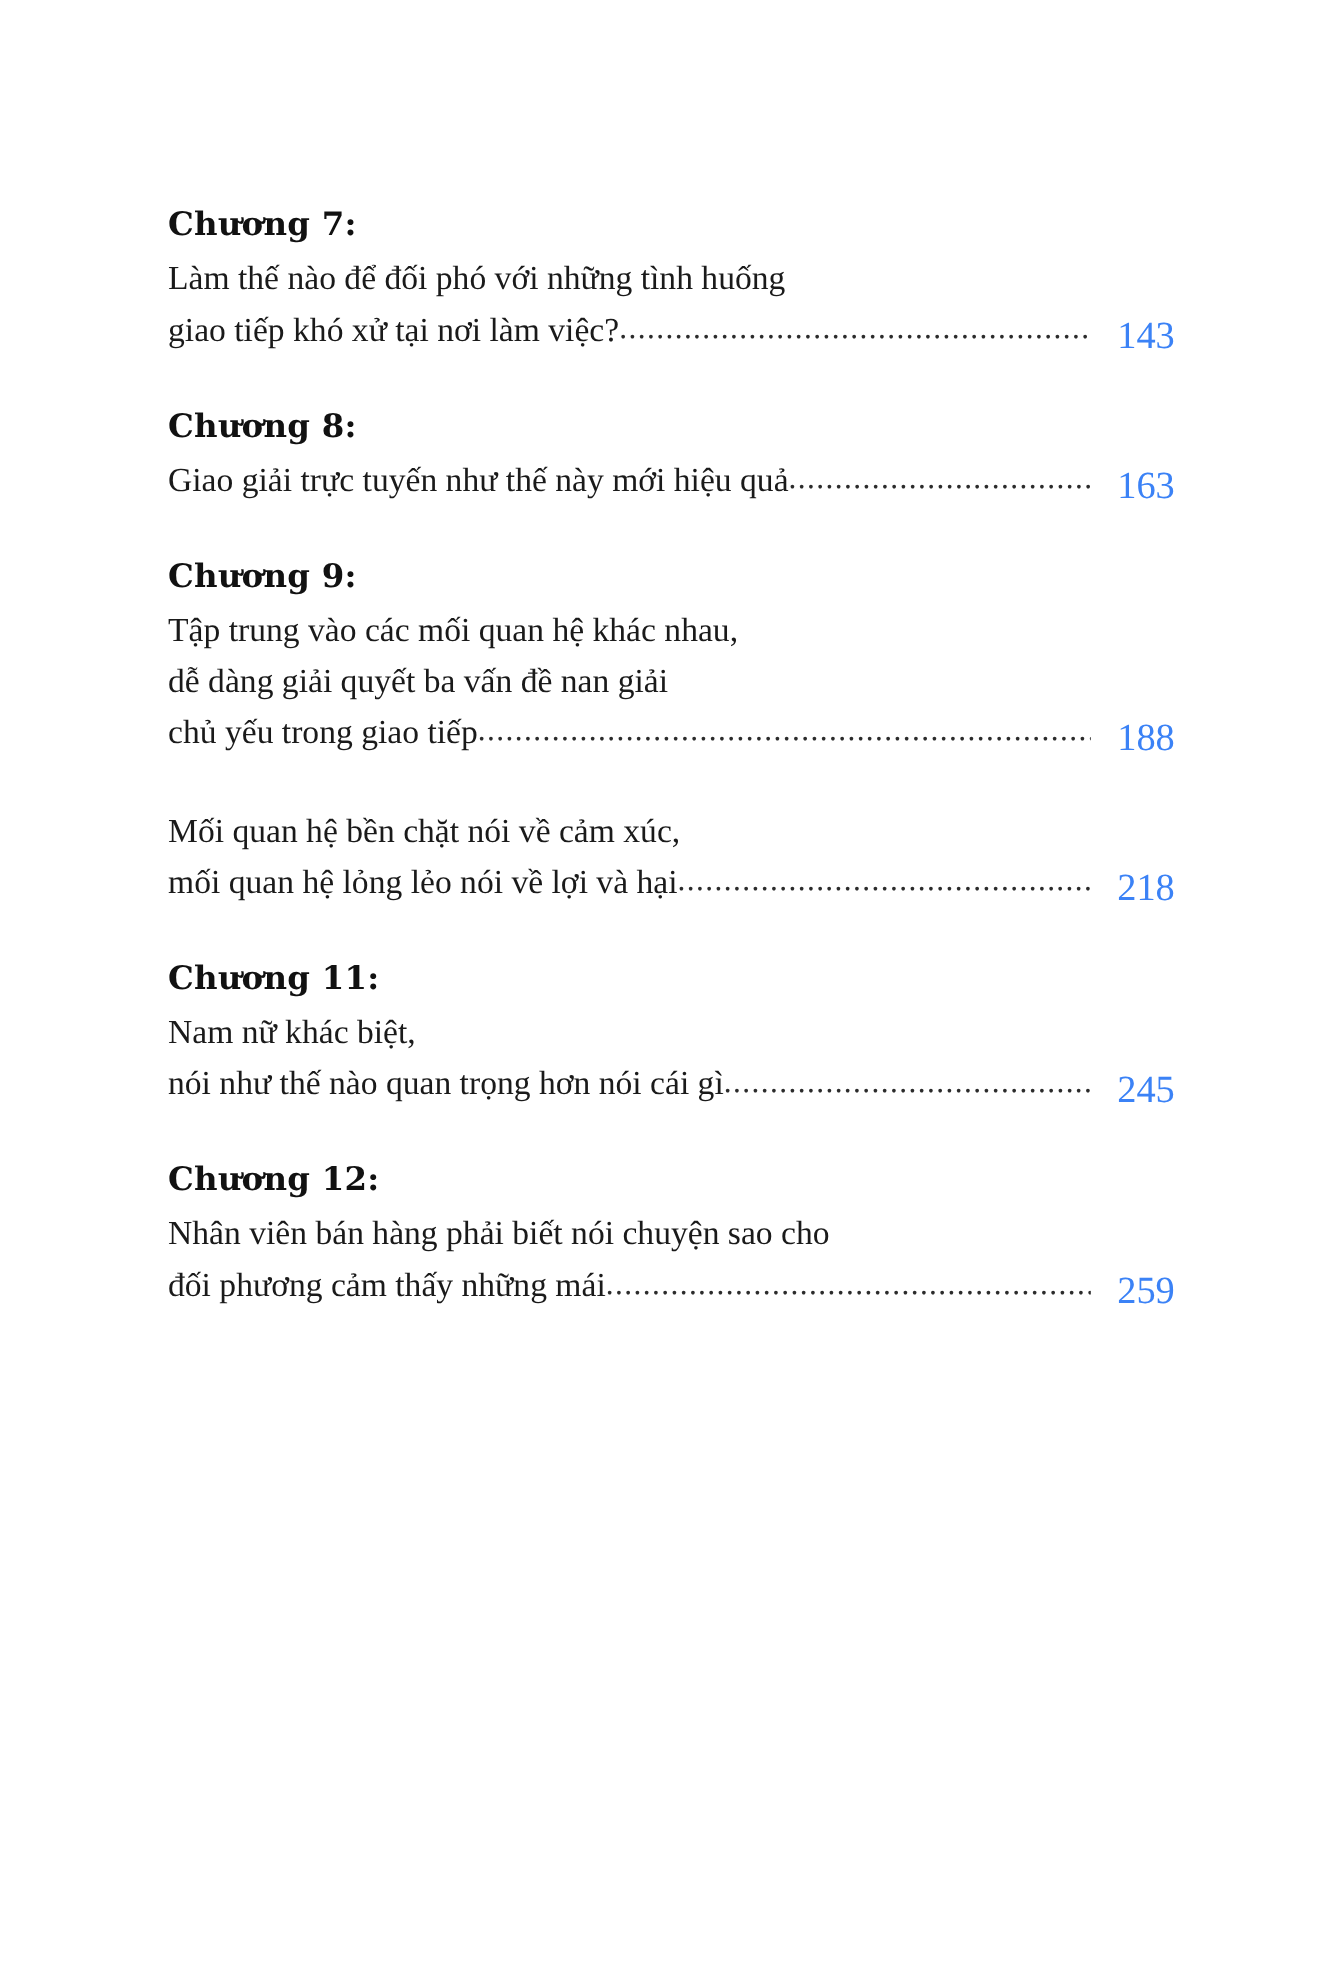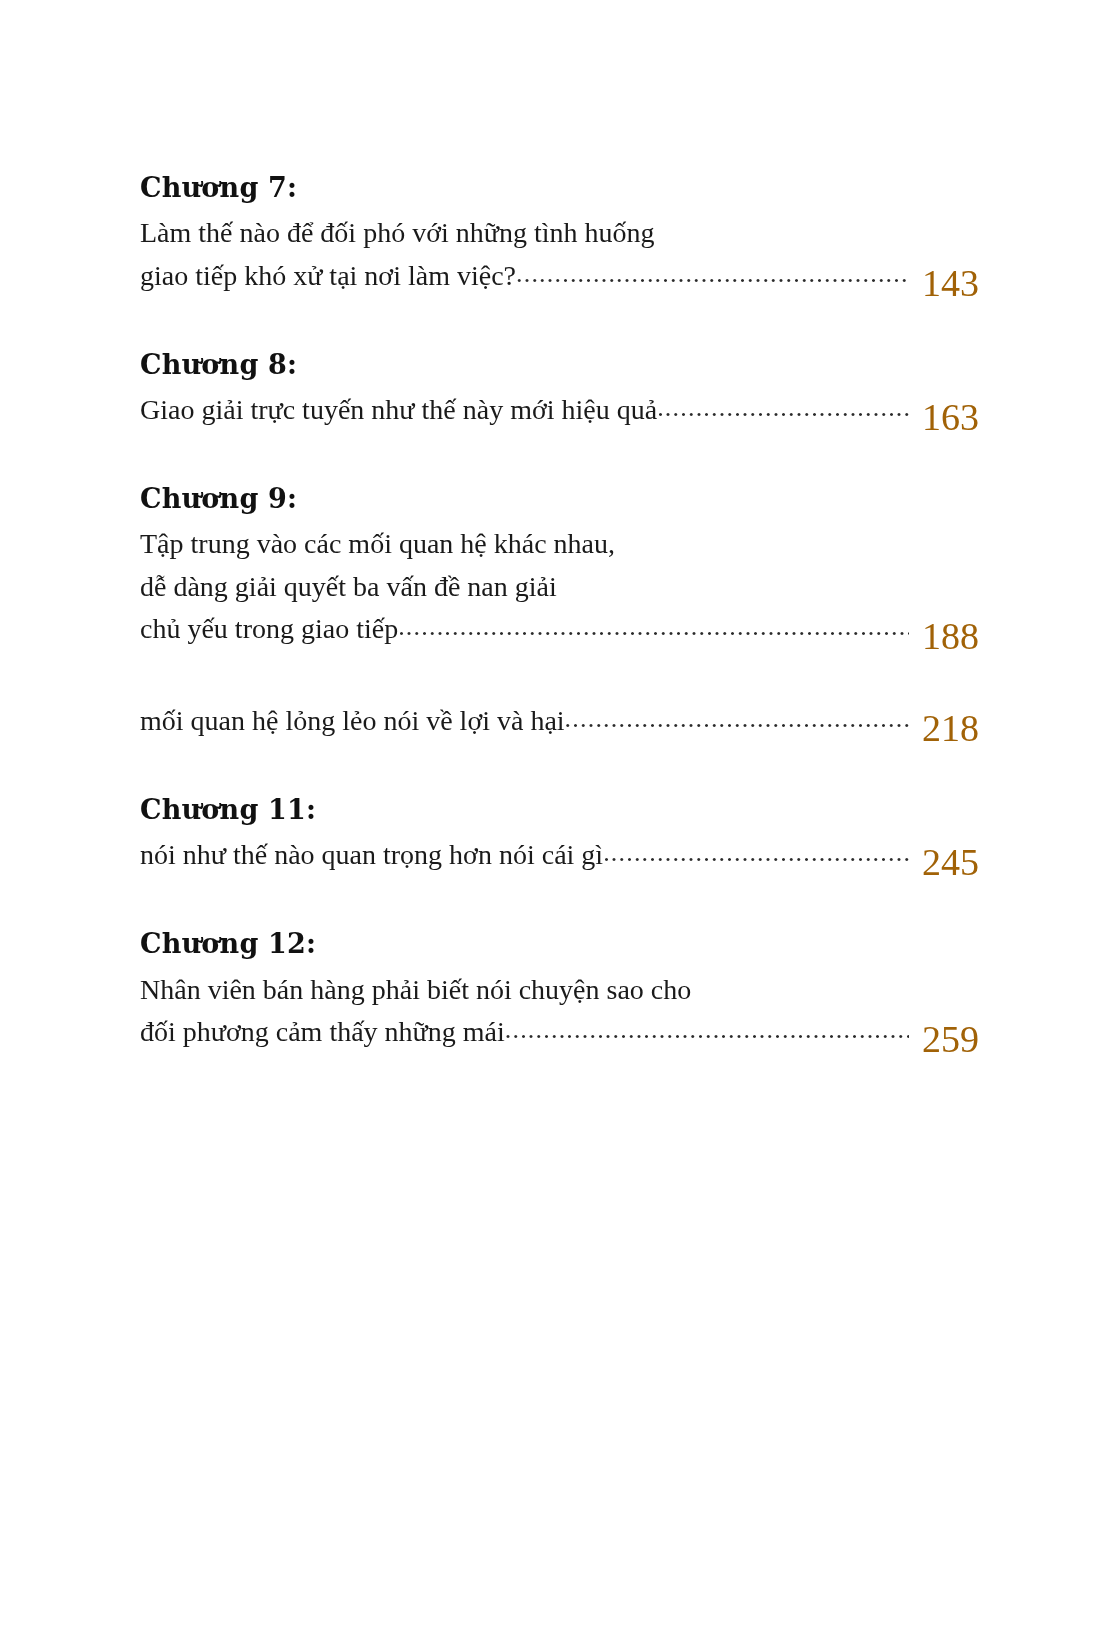--- a/index.html
+++ b/index.html
@@ -64,8 +64,8 @@
   }
   .page-num {
     flex: 0 0 auto;
-    font-size: 38px;
-    color: #a16207;
+    font-size: 32px;
+    color: #3b82f6;
     padding-left: 10px;
     min-width: 58px;
     text-align: right;

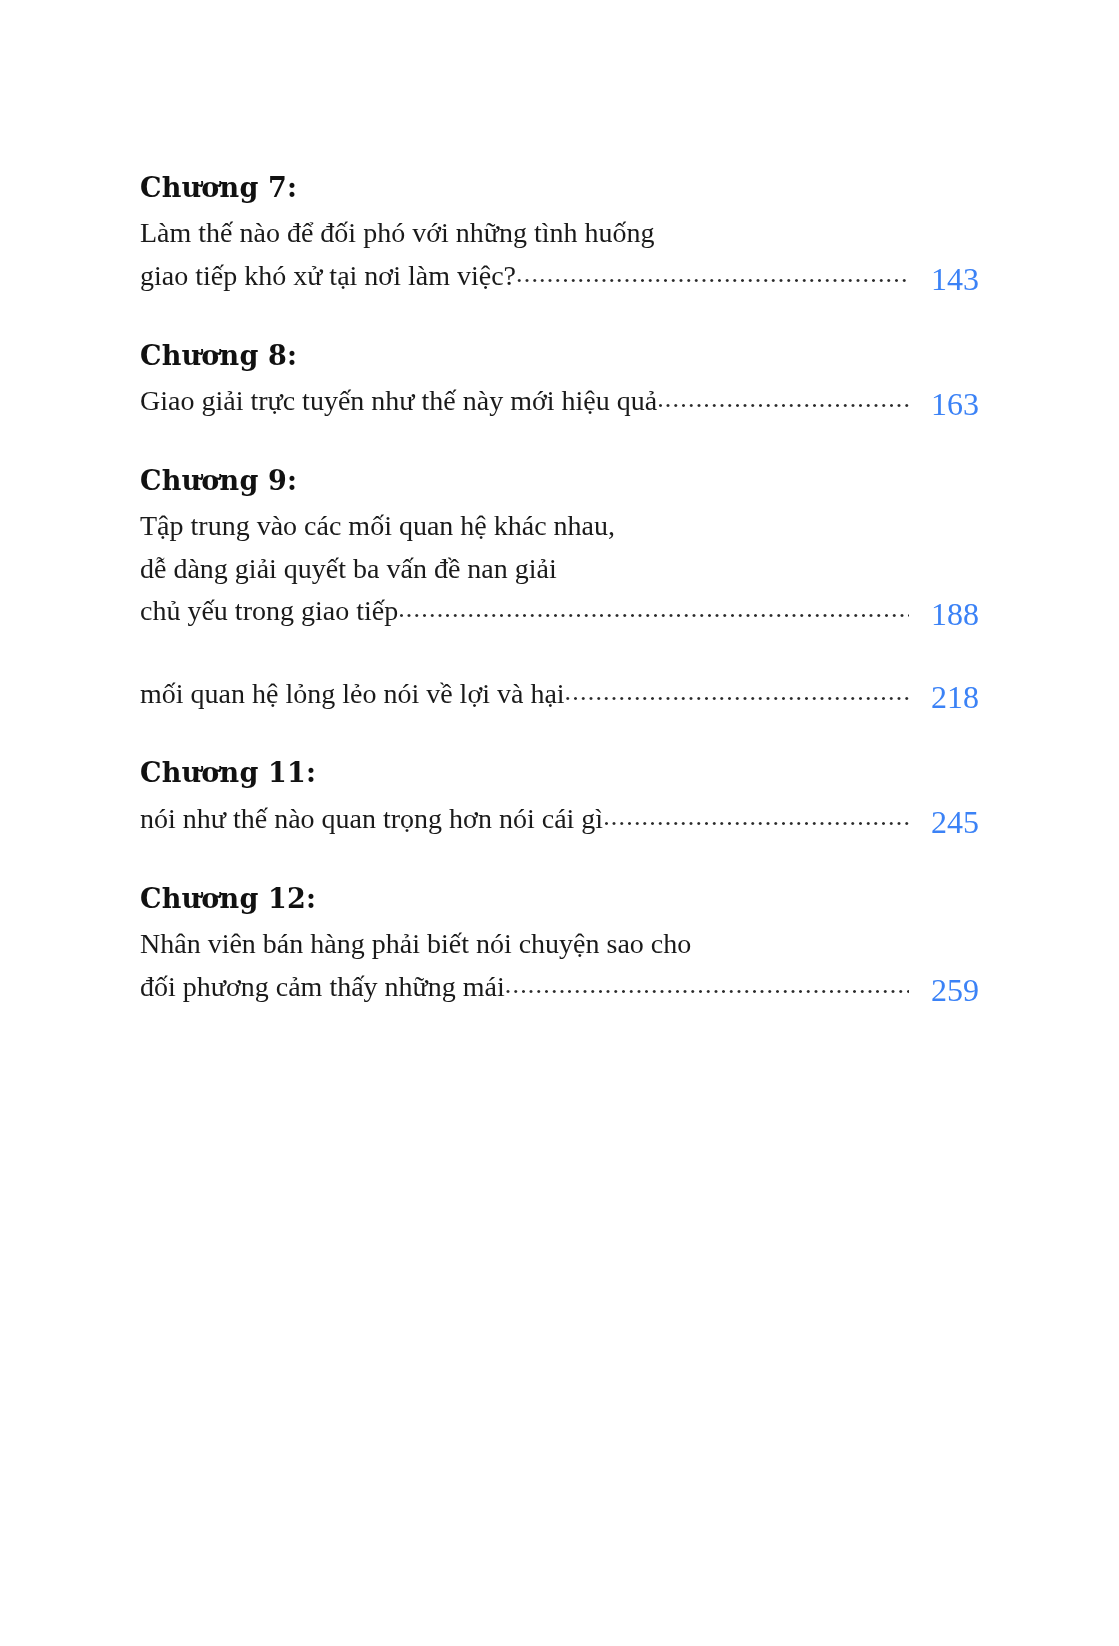--- a/index.html
+++ b/index.html
@@ -108,6 +108,7 @@
     </div>
 
     <div class="toc-entry">
+      <div class="title-line">Mối quan hệ bền chặt nói về cảm xúc,</div>
       <div class="title-line last">
         <span class="title-text">mối quan hệ lỏng lẻo nói về lợi và hại</span>
         <span class="dot-leader">........................................................................................................</span>

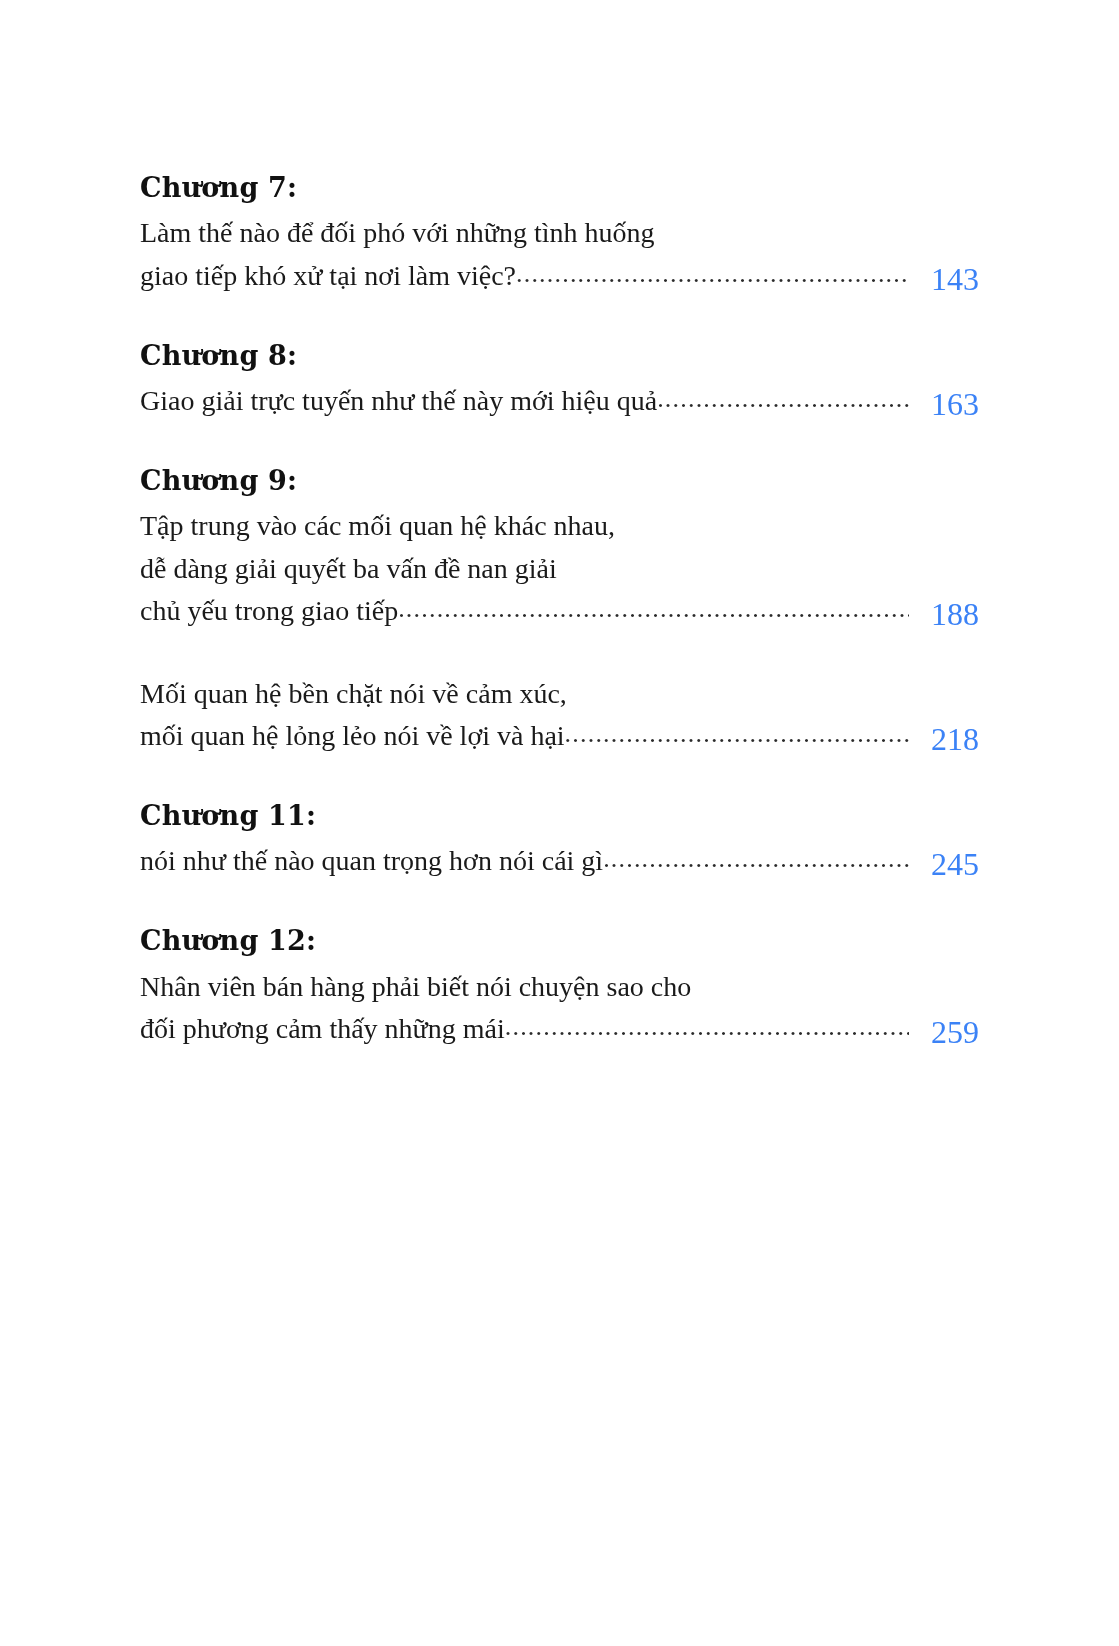--- a/index.html
+++ b/index.html
@@ -118,6 +118,7 @@
 
     <div class="toc-entry">
       <div class="chapter-label">Chương 11:</div>
+      <div class="title-line">Nam nữ khác biệt,</div>
       <div class="title-line last">
         <span class="title-text">nói như thế nào quan trọng hơn nói cái gì</span>
         <span class="dot-leader">........................................................................................................</span>

